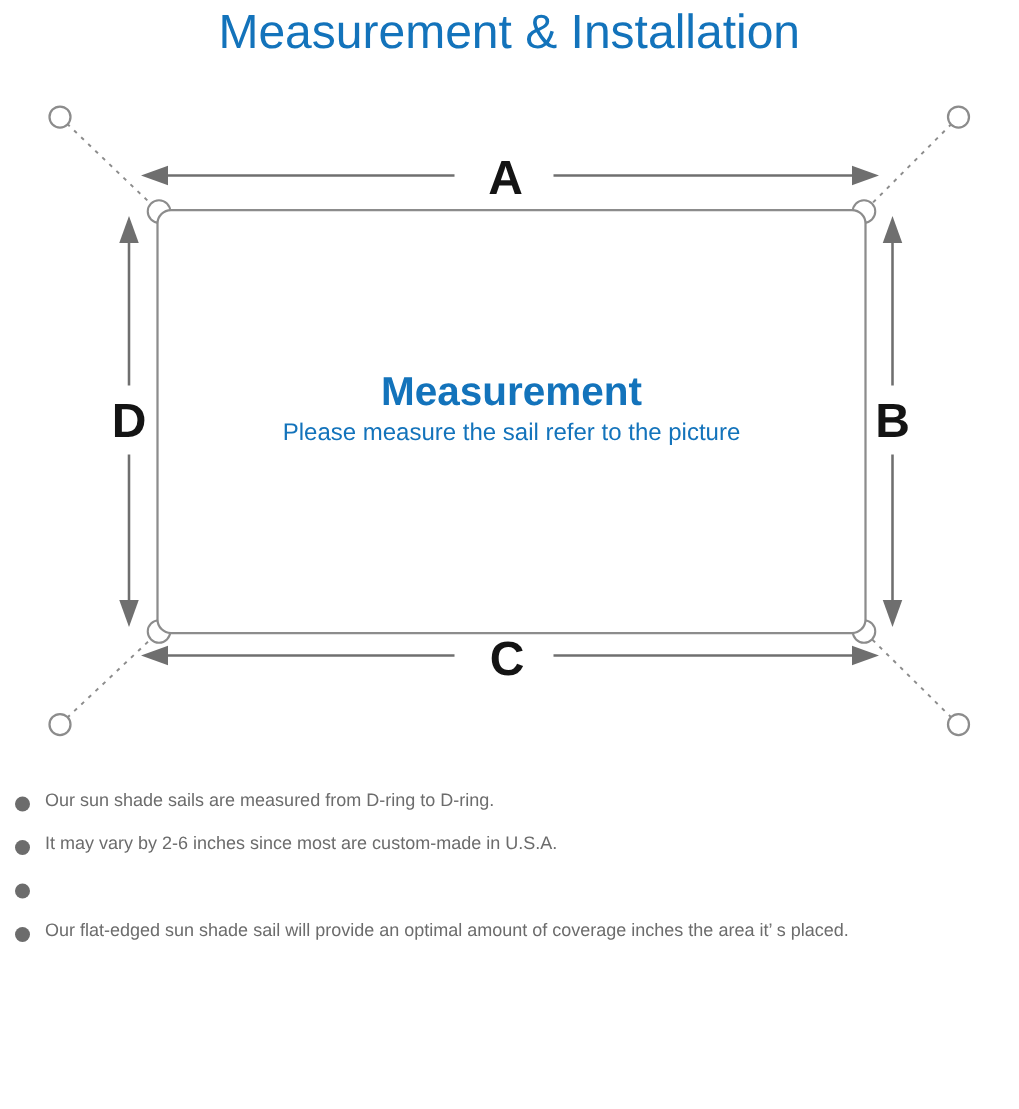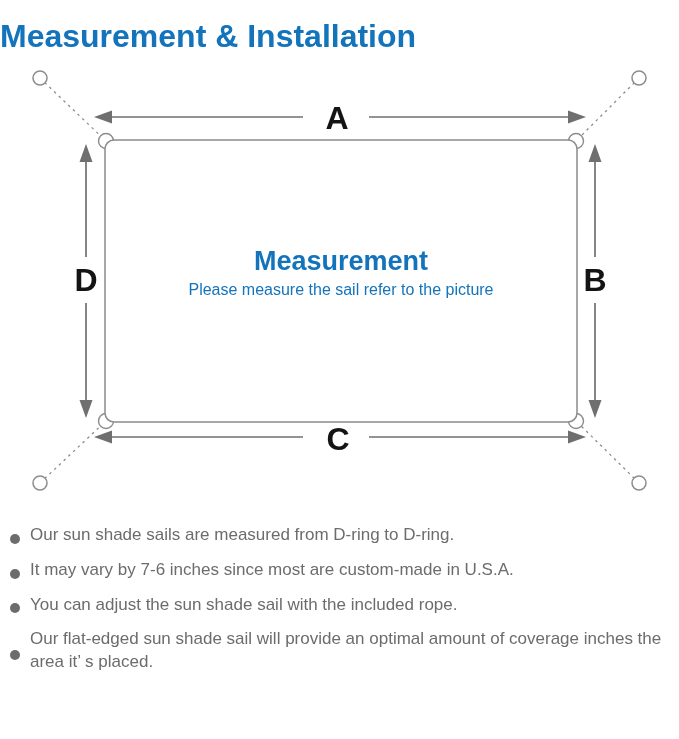--- a/index.html
+++ b/index.html
@@ -10,8 +10,8 @@
     -webkit-font-smoothing:antialiased;
   }
   .page-title{
-    position:absolute;top:0;left:0;width:679px;margin:0;padding-top:18px;
-    font-size:32px;font-weight:700;
+    position:absolute;top:0;left:0;width:679px;margin:0;padding-top:3px;
+    text-align:center;font-size:32px;font-weight:400;
     color:var(--accent_blue,#1373BB);
   }
   .diagram-wrap{position:absolute;top:60px;left:0;width:679px;height:460px;}

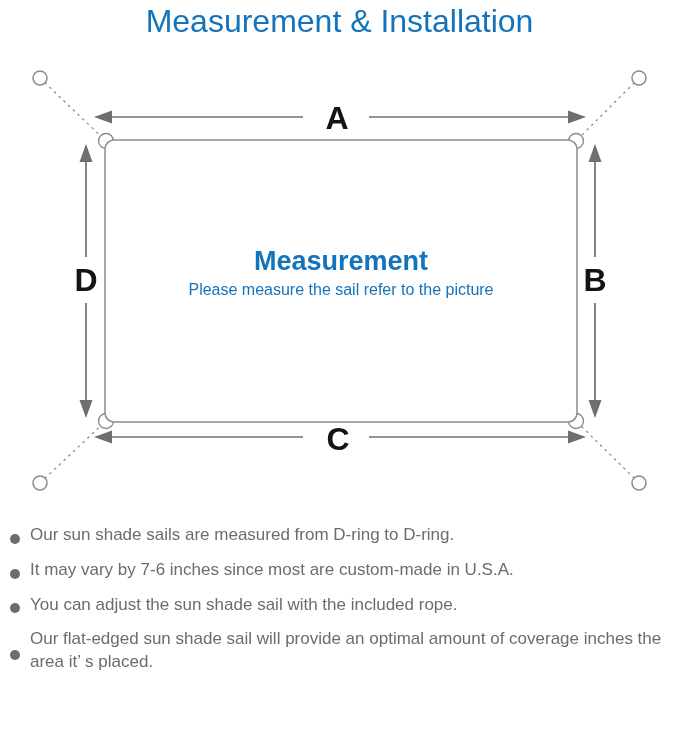--- a/index.html
+++ b/index.html
@@ -32,10 +32,10 @@
     margin:0;padding:0;list-style:none;
   }
   .note-item{
-    display:flex;align-items:center;gap:10px;
+    display:flex;align-items:flex-end;gap:10px;
     margin-bottom:12px;
     color:var(--text_gray,#6C6C6C);
-    font-size:17px;line-height:1.34;
+    font-size:12px;line-height:1.34;
   }
   .note-dot{
     flex:0 0 auto;width:10px;height:10px;border-radius:50%;

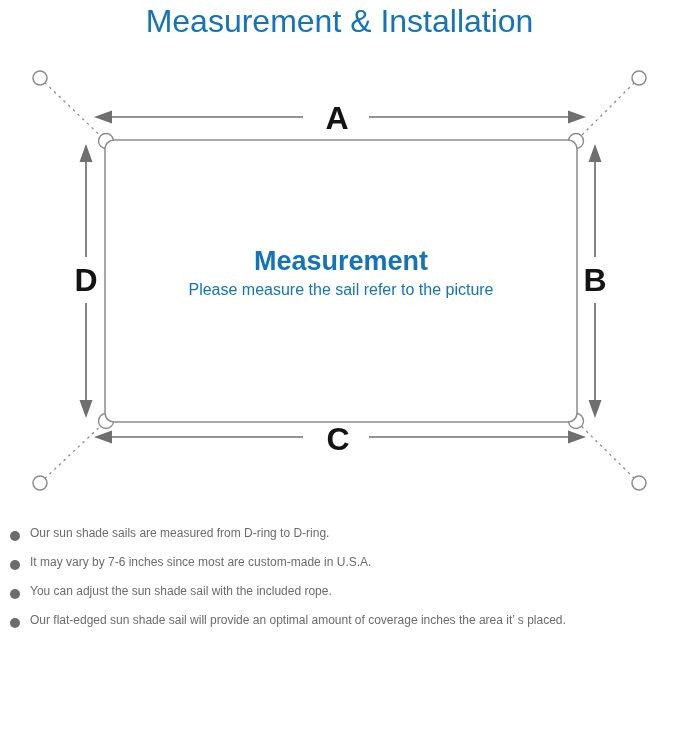--- a/index.html
+++ b/index.html
@@ -118,7 +118,7 @@
   </li>
   <li class="note-item">
     <span class="note-dot"></span>
-    <span class="note-text">It may vary by 7-6 inches since most are custom-made in U.S.A.</span>
+    <span class="note-text">It may vary by 2-6 inches since most are custom-made in U.S.A.</span>
   </li>
   <li class="note-item">
     <span class="note-dot"></span>

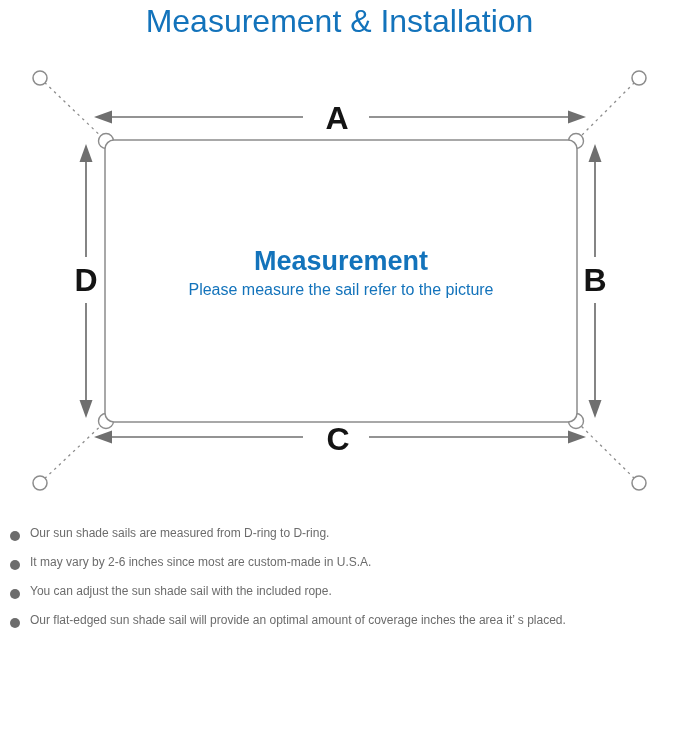--- a/index.html
+++ b/index.html
@@ -122,7 +122,6 @@
   </li>
   <li class="note-item">
     <span class="note-dot"></span>
-    <span class="note-text">You can adjust the sun shade sail with the included rope.</span>
   </li>
   <li class="note-item">
     <span class="note-dot"></span>

